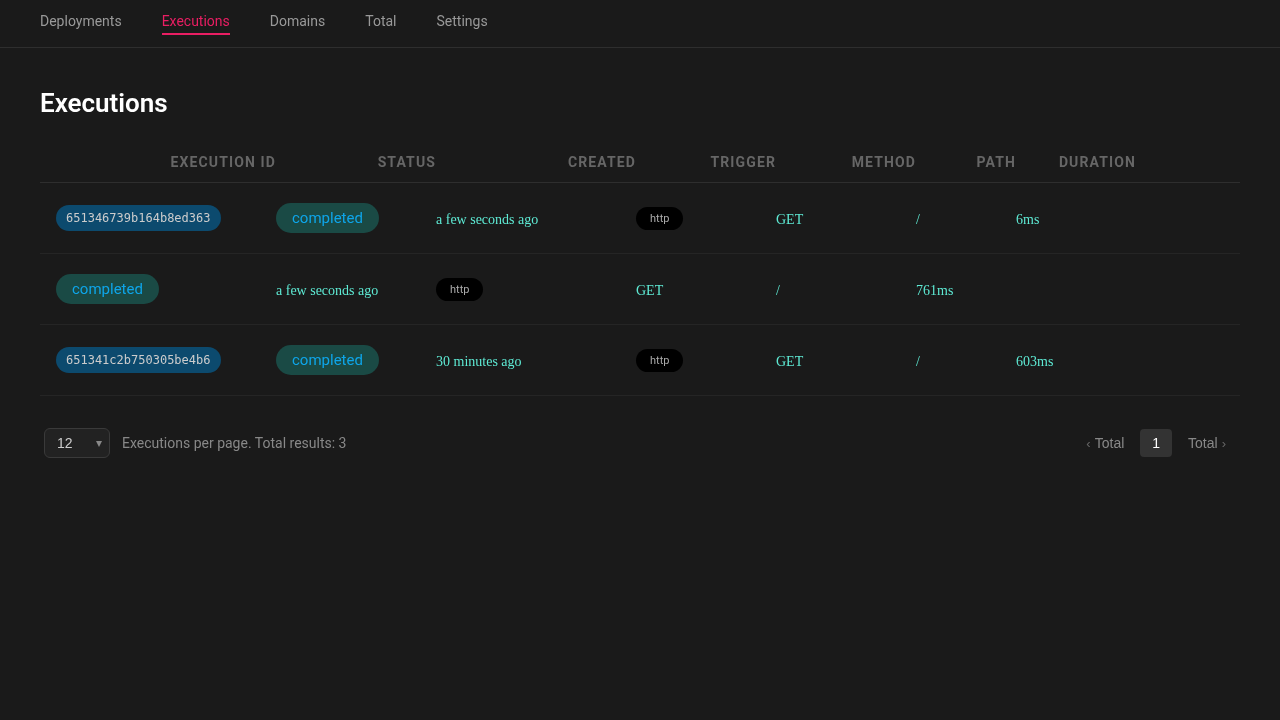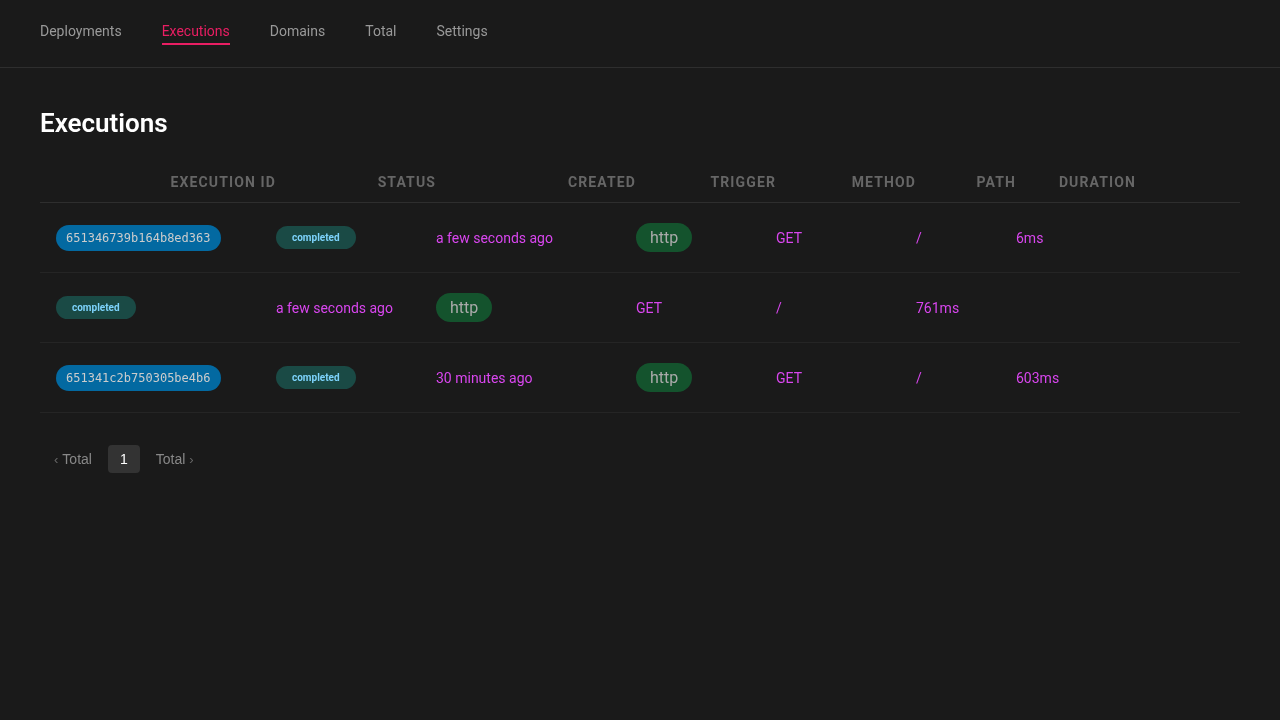--- a/index.html
+++ b/index.html
@@ -19,7 +19,7 @@
       padding: 0 40px;
       border-bottom: 1px solid #2e2e2e;
       background: #1a1a1a;
-      height: 68px;
+      height: 48px;
       gap: 40px;
     }
     .nav-item {

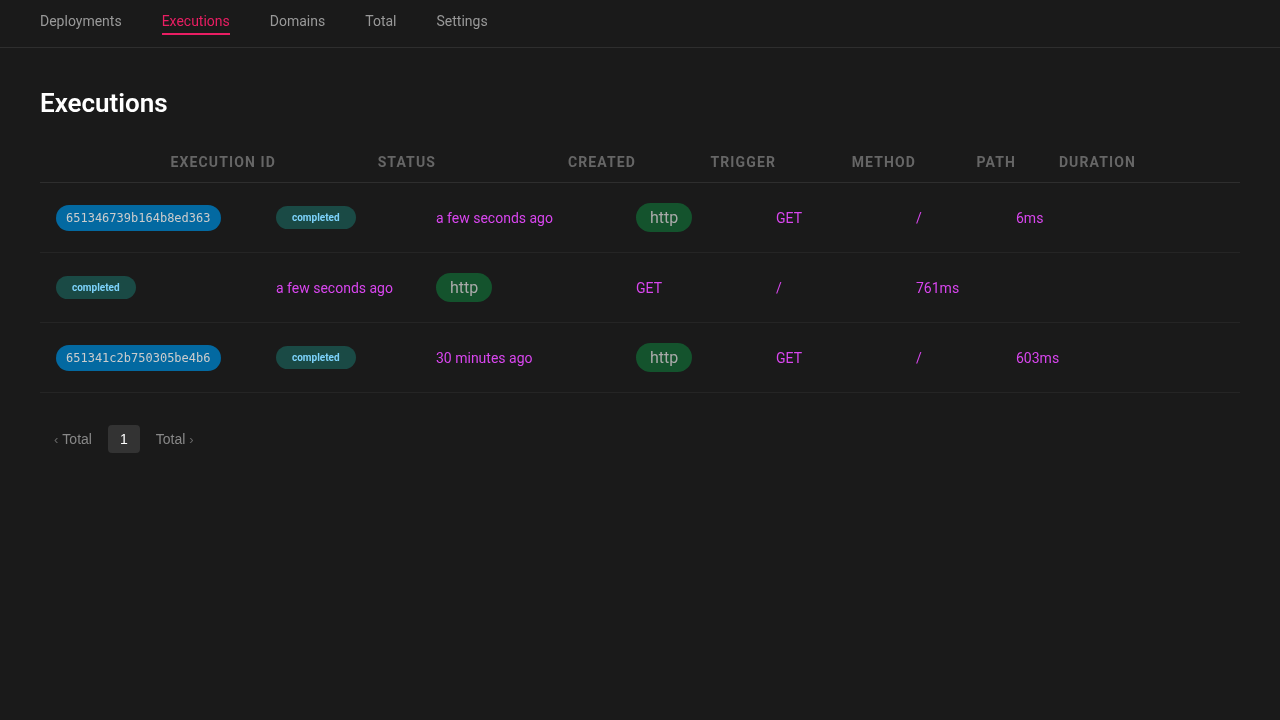--- a/index.html
+++ b/index.html
@@ -92,7 +92,7 @@
 
     
     .exec-id {
-      background: #0369a1;
+      background: #0c4a6e;
       color: #ccc;
       font-size: 12px;
       font-family: monospace;

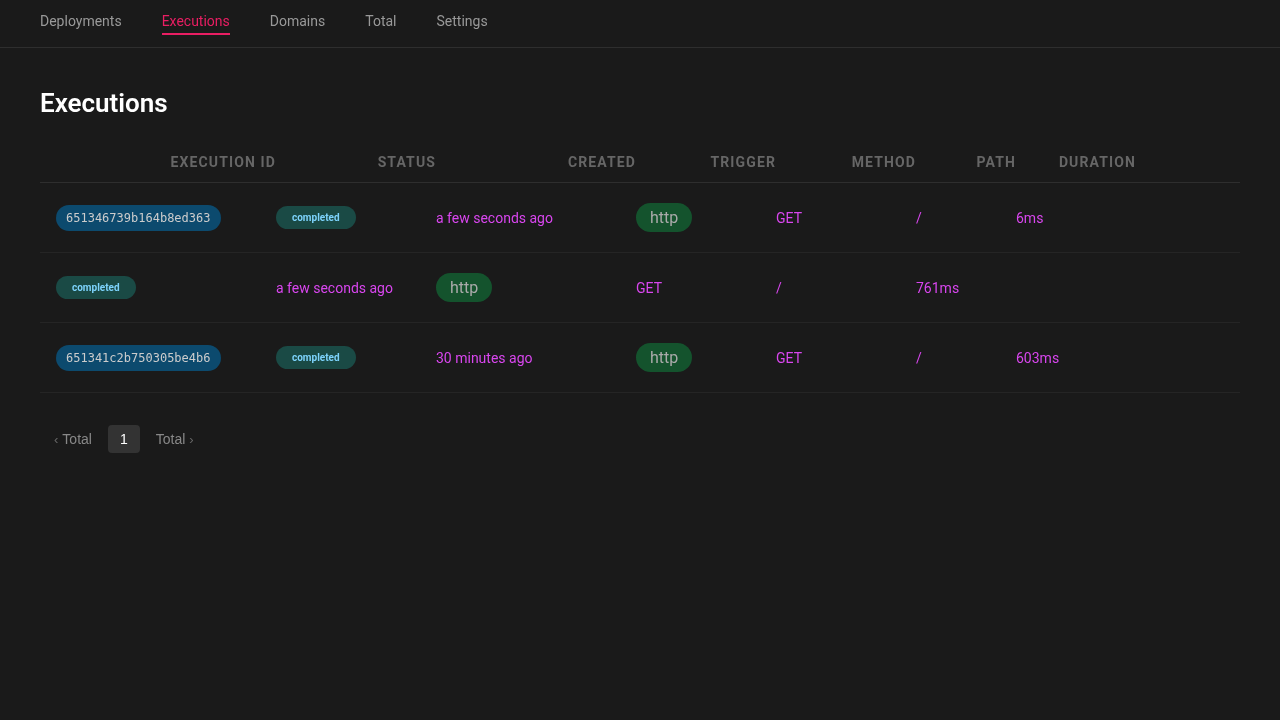--- a/index.html
+++ b/index.html
@@ -104,9 +104,9 @@
     
     .status-badge {
       background: #1a4a45;
-      color: #7dd3fc;
-      font-size: 10px;
-      font-weight: 700;
+      color: #0ea5e9;
+      font-size: 15px;
+      font-weight: 400;
       padding: 6px 16px;
       border-radius: 20px;
       display: inline-block;

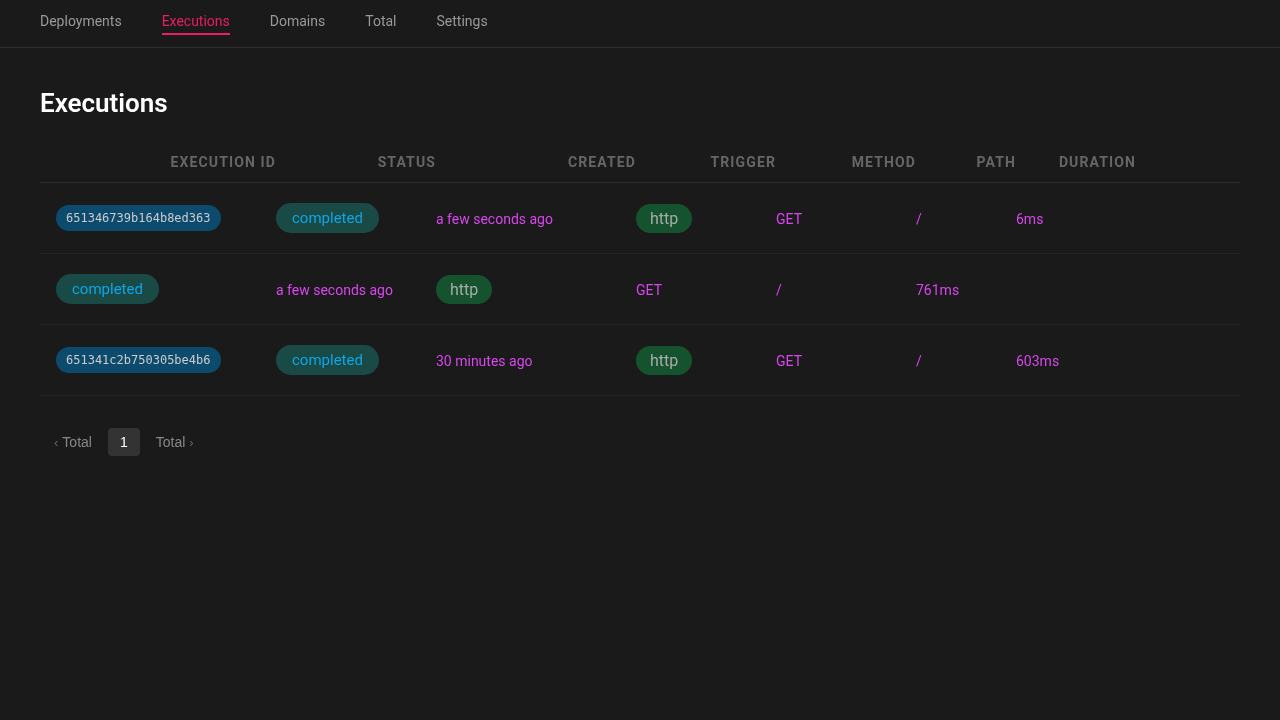--- a/index.html
+++ b/index.html
@@ -124,7 +124,8 @@
 
     .cell-text {
       font-size: 14px;
-      color: #d946ef;
+      color: #5eead4;
+      font-family: Liberation Serif, serif;
     }
 
     

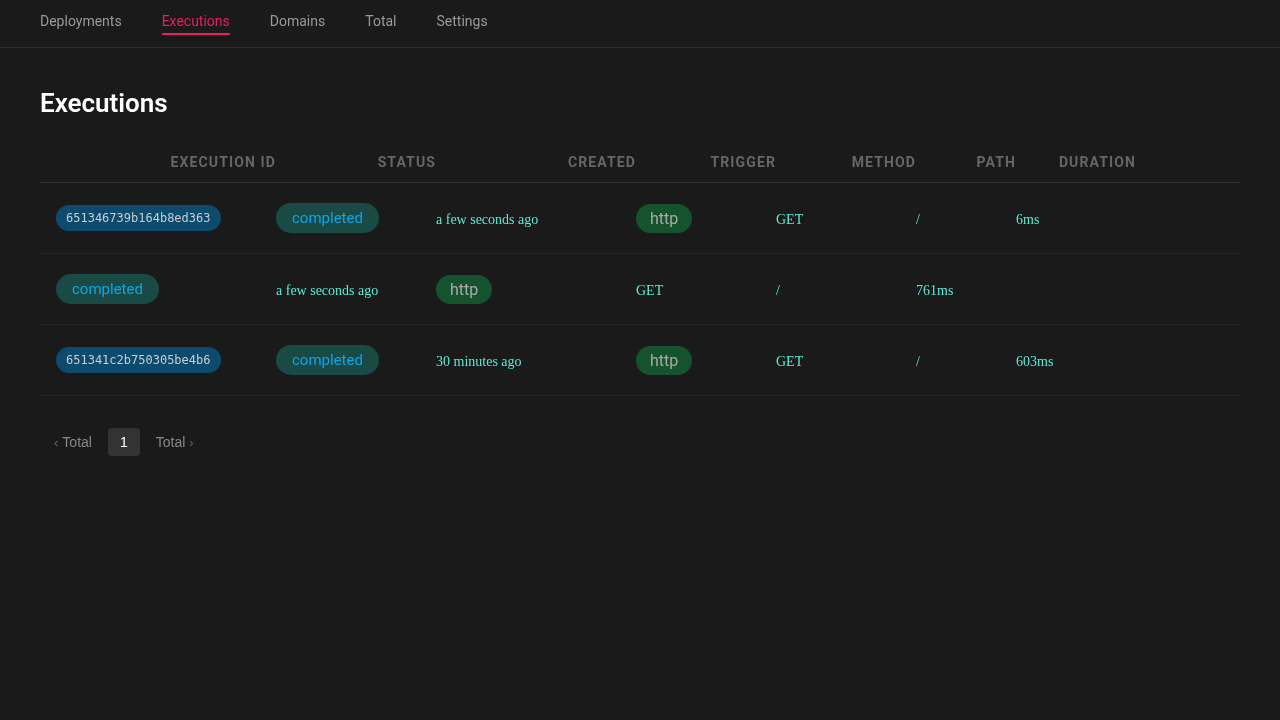--- a/index.html
+++ b/index.html
@@ -114,9 +114,9 @@
 
     
     .trigger-badge {
-      background: #14532d;
+      background: #000000;
       color: #aaa;
-      font-size: 16px;
+      font-size: 11px;
       padding: 5px 14px;
       border-radius: 20px;
       display: inline-block;

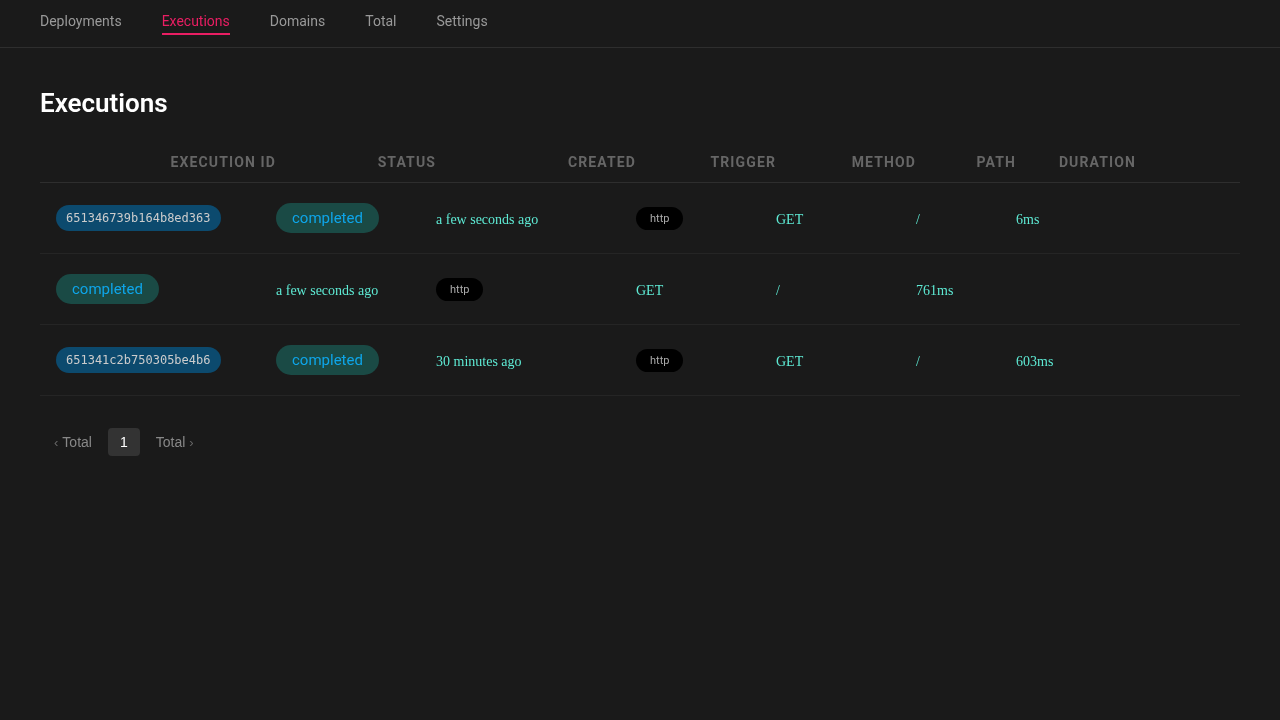--- a/index.html
+++ b/index.html
@@ -298,6 +298,17 @@
   </div>
 
   <div class="pagination-area">
+    <div class="per-page-selector">
+      <div class="select-wrapper">
+        <select class="per-page-select">
+          <option>12</option>
+          <option>24</option>
+          <option>48</option>
+          <option>100</option>
+        </select>
+      </div>
+      <span class="per-page-info">Executions per page. Total results: 3</span>
+    </div>
 
     <div class="pagination-controls">
       <button class="page-btn">

